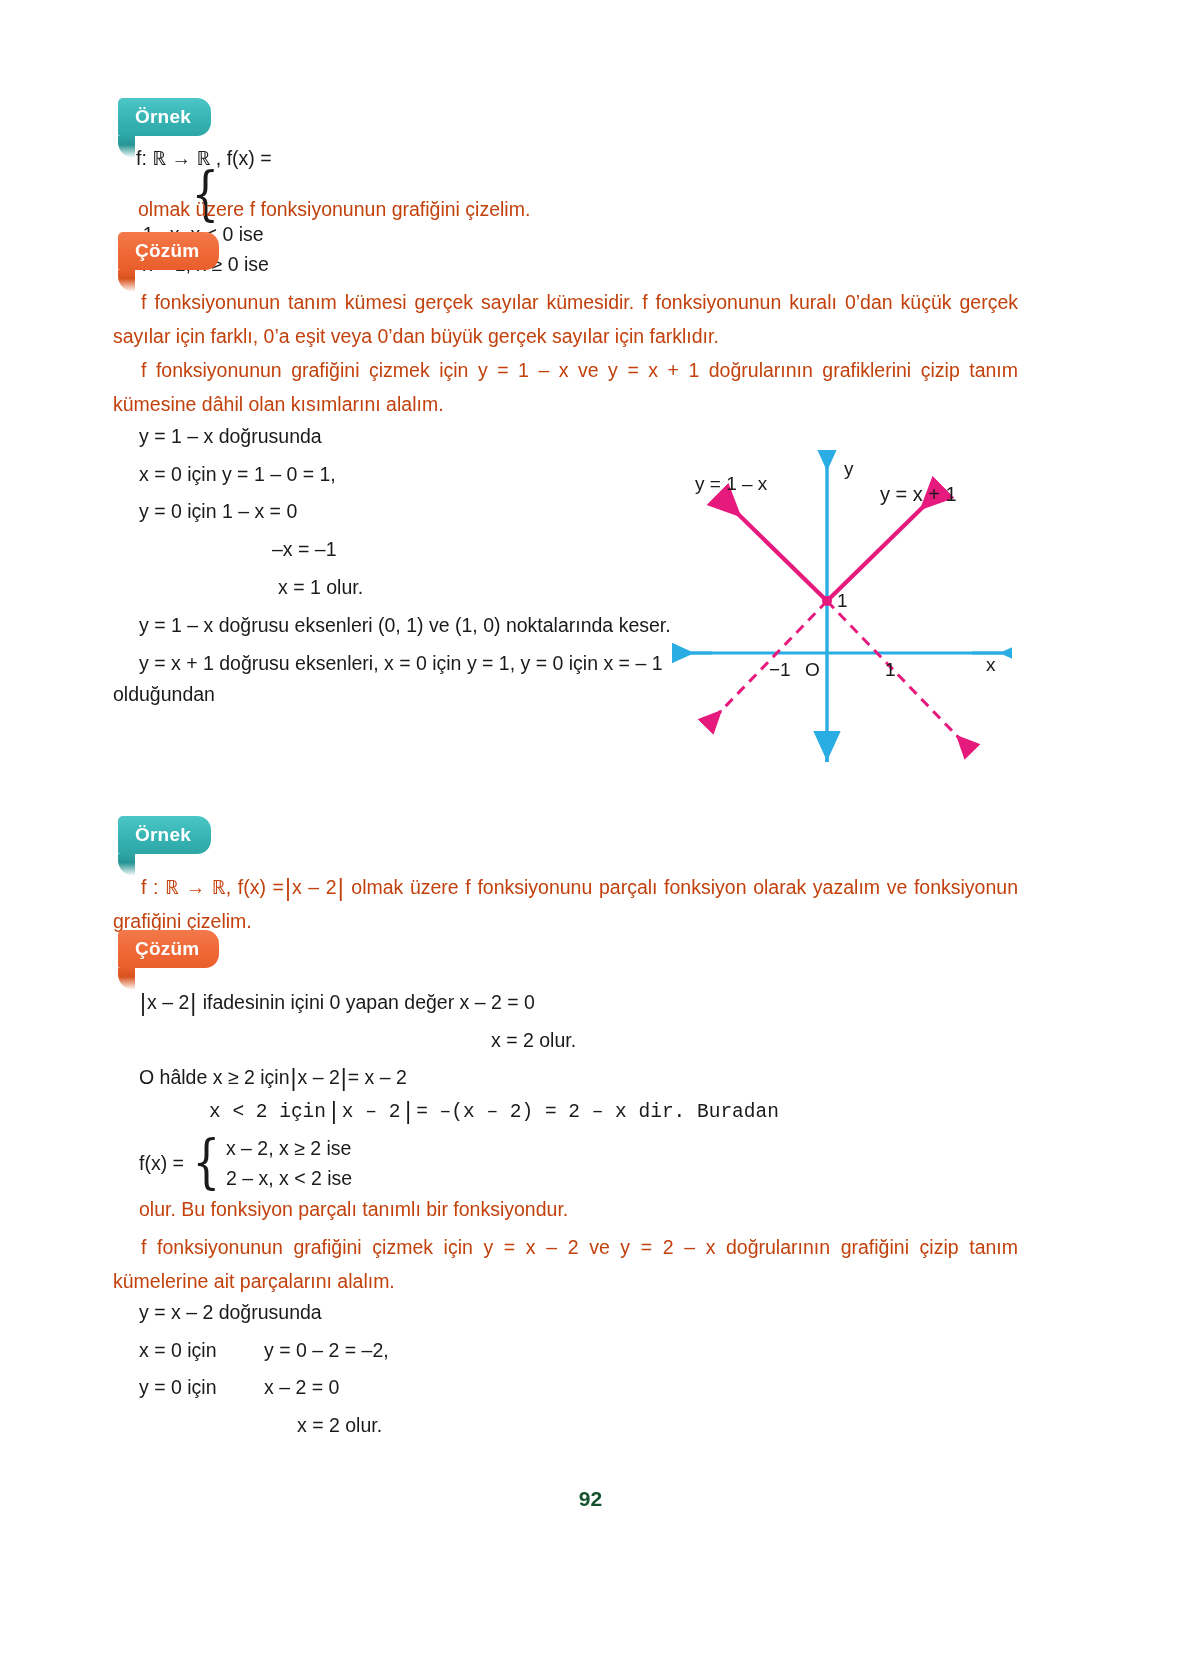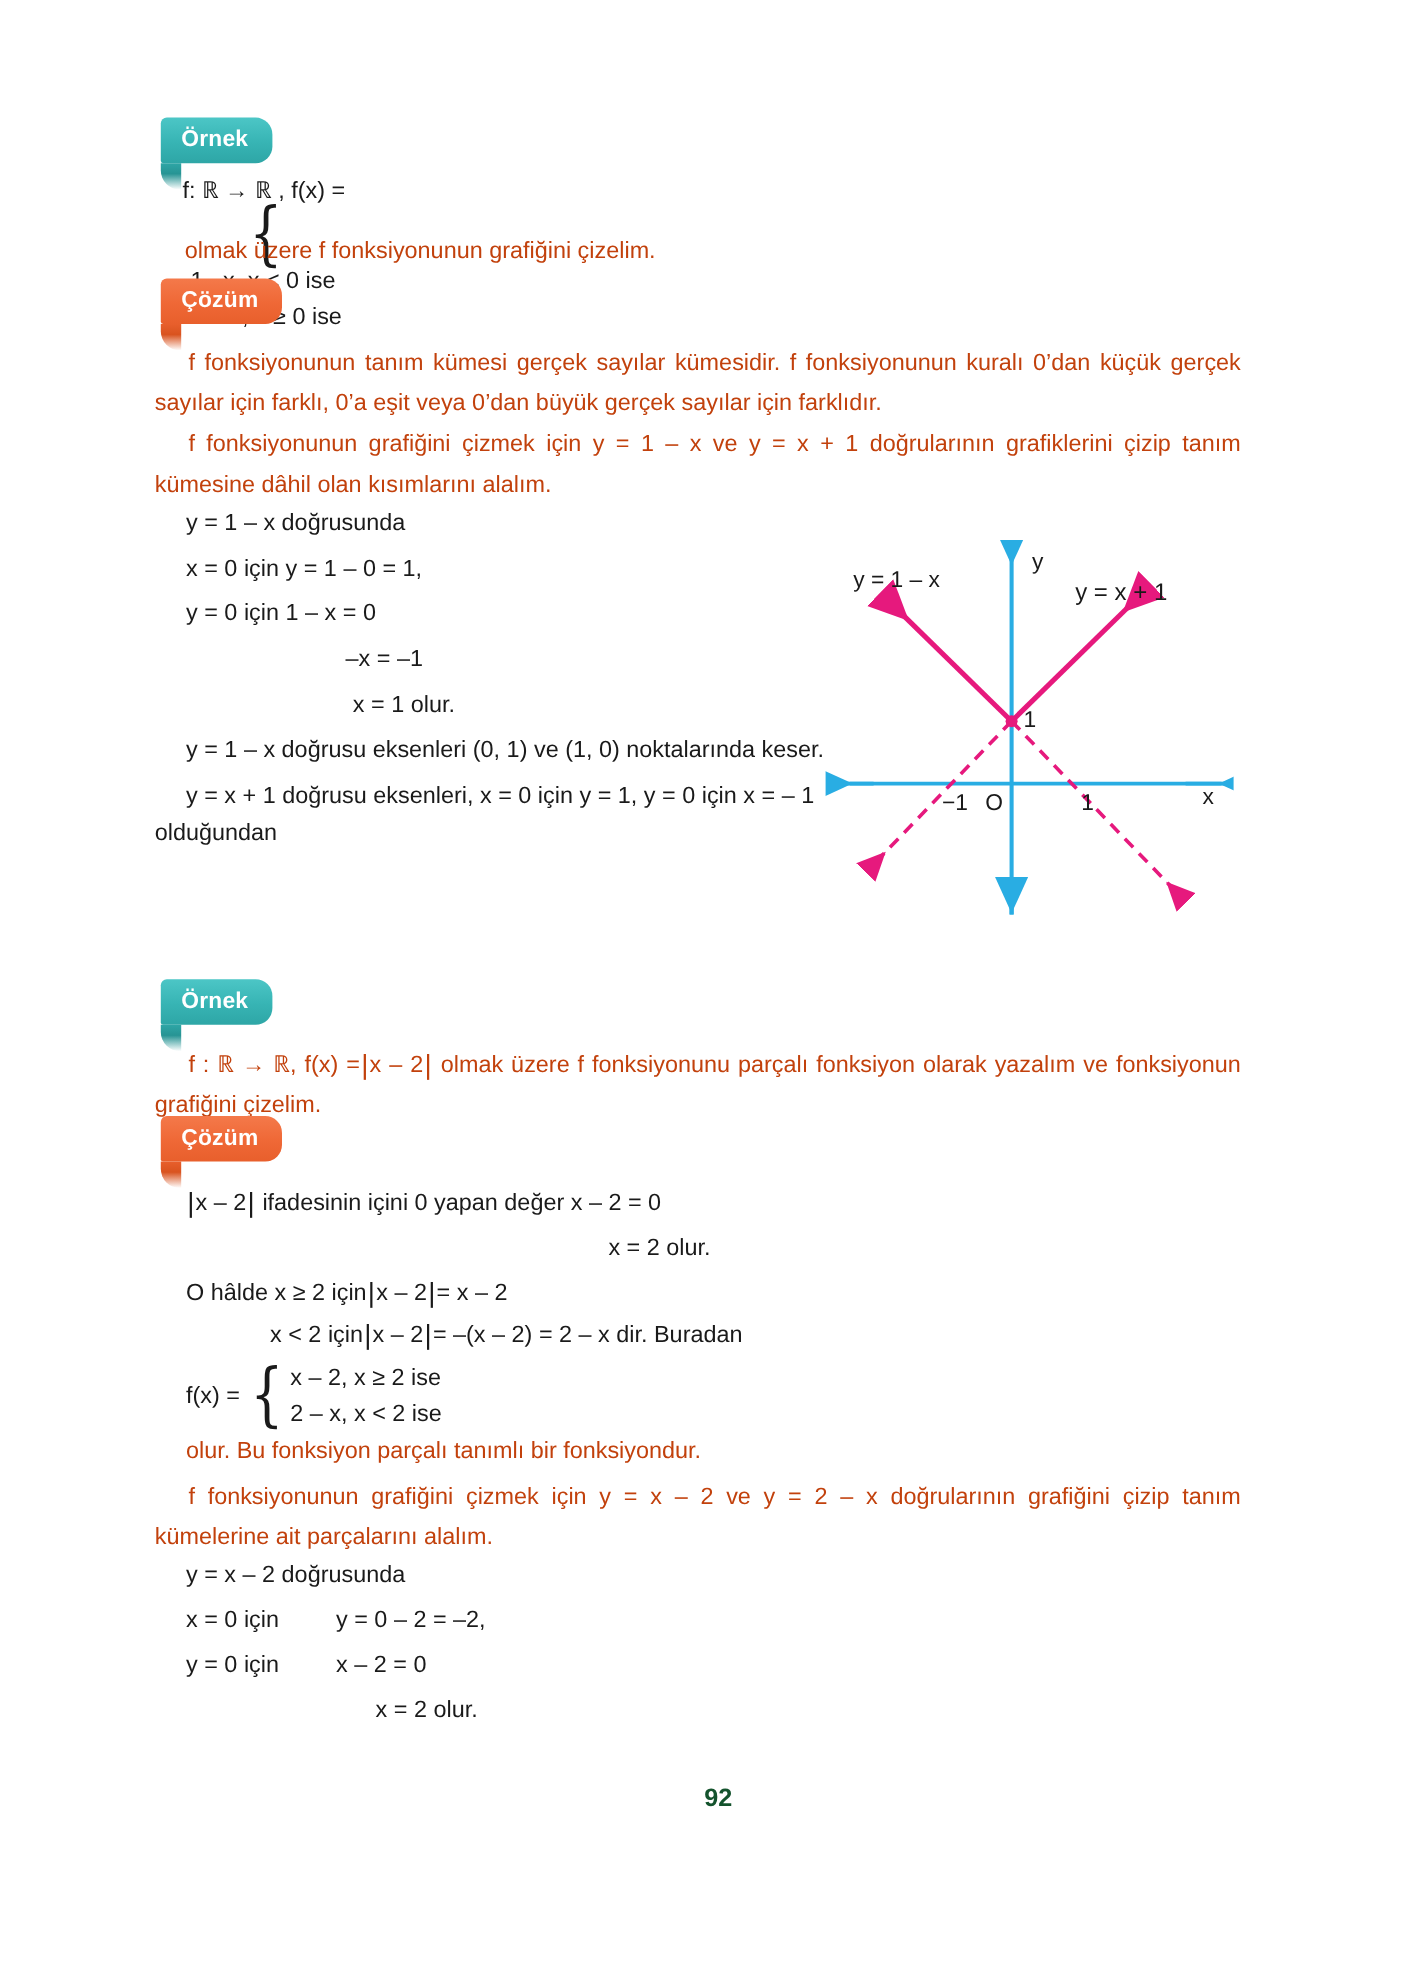--- a/index.html
+++ b/index.html
@@ -19,7 +19,6 @@
     position: absolute;
     inset: 0;
     padding: 0;
-    margin-left: 16px;
   }
 
   

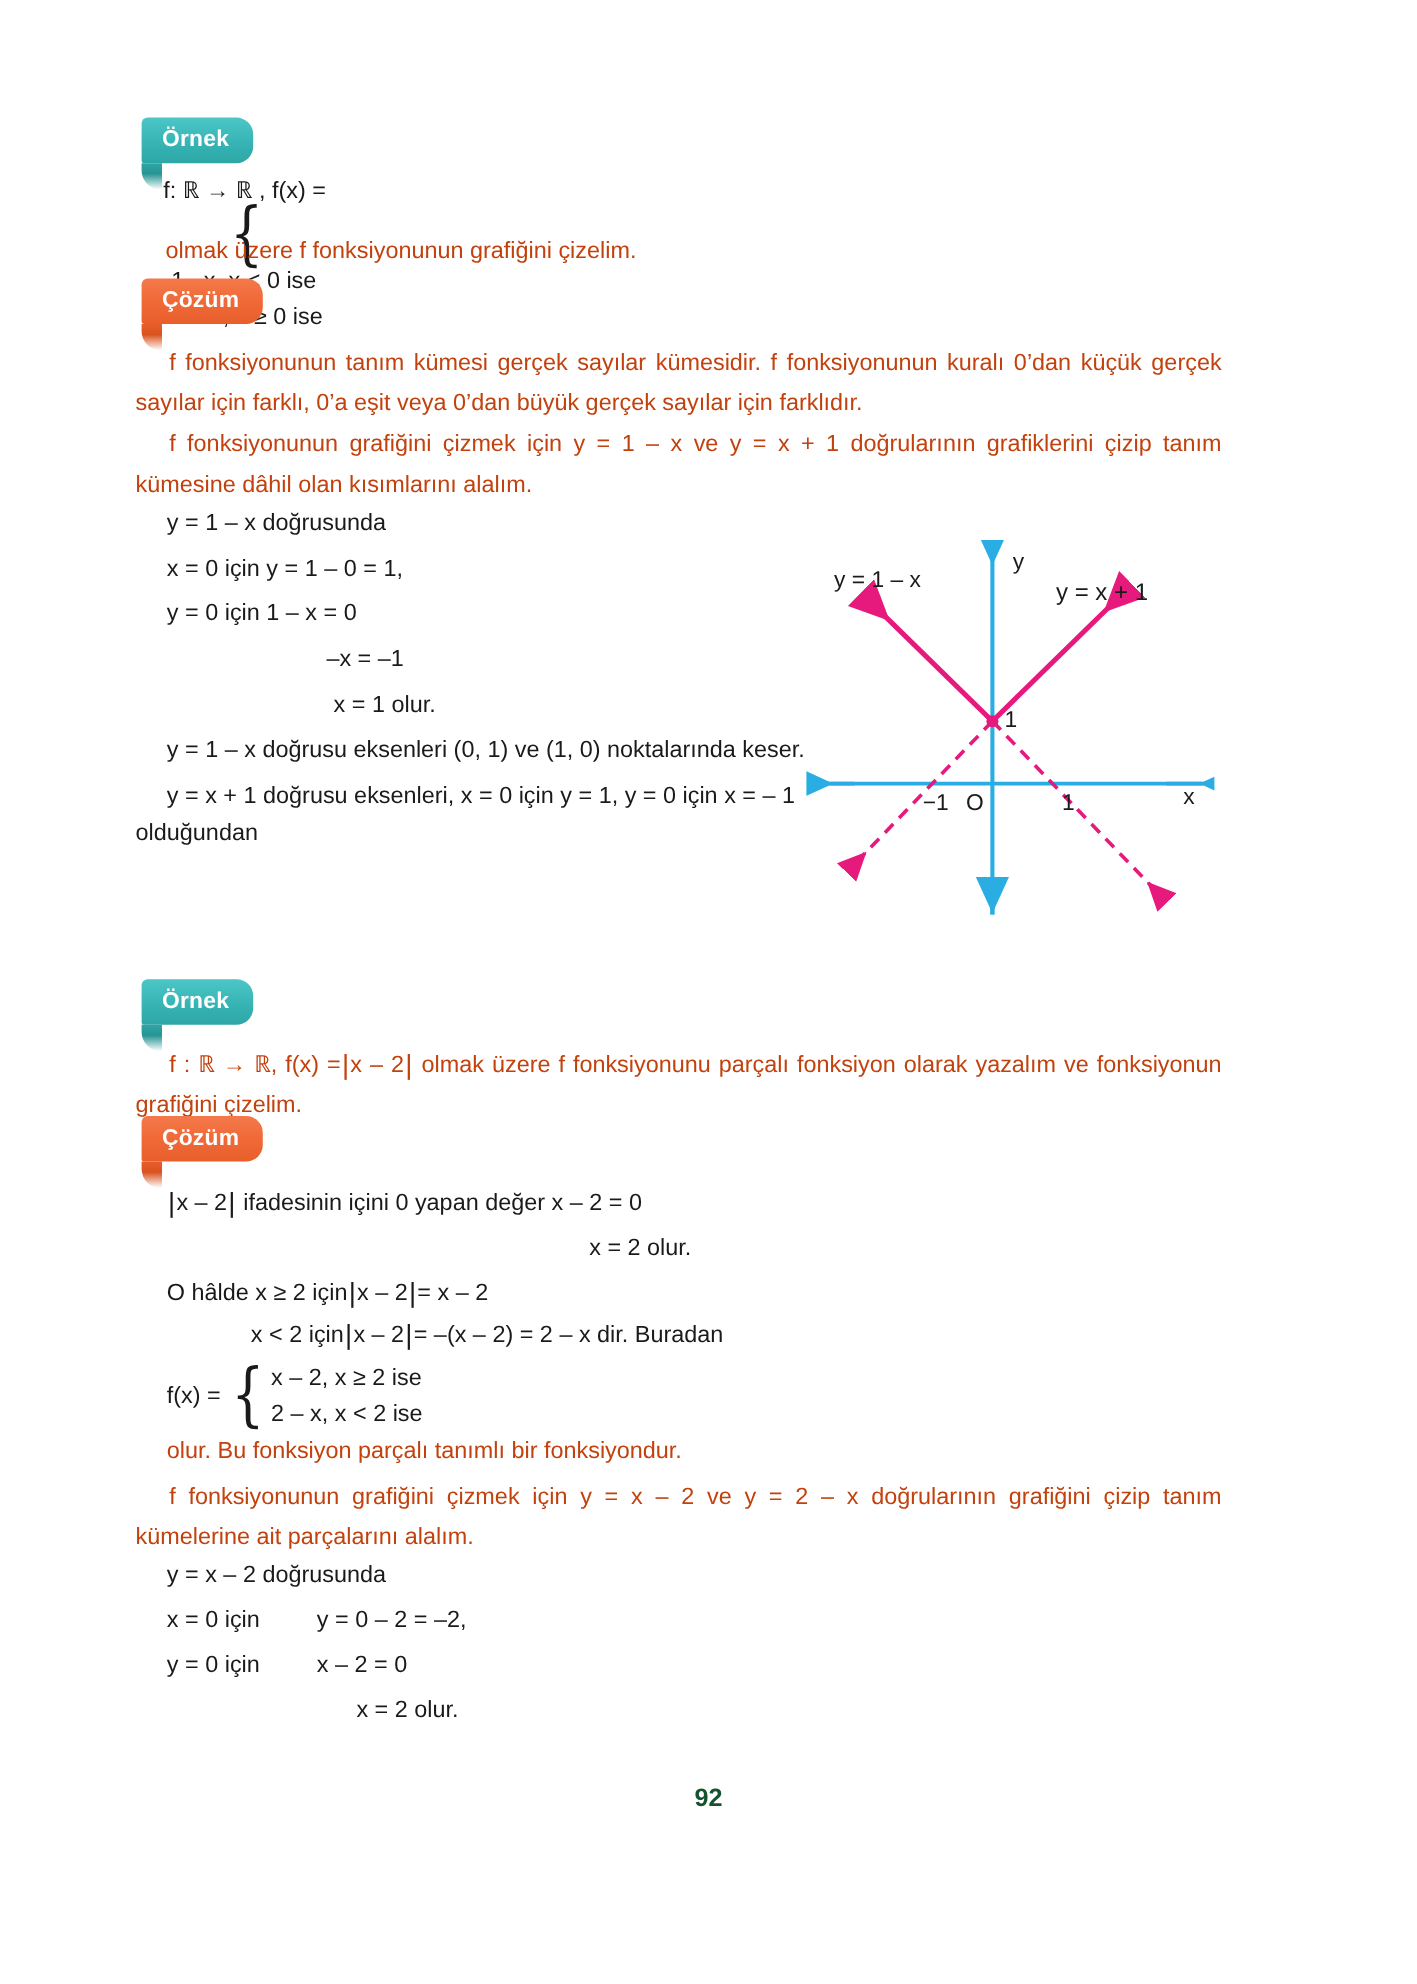--- a/index.html
+++ b/index.html
@@ -243,7 +243,7 @@
     <span>O hâlde x ≥ 2 için</span><span class="abs">|</span><span>x – 2</span><span class="abs">|</span><span>= x – 2</span>
   </div>
 
-  <div class="mathline" style="left:209px; top:1097px;">
+  <div class="mathline" style="left:209px; top:1097px;font-family:Liberation Mono, monospace;">
     <span>x &lt; 2 için</span><span class="abs">|</span><span>x – 2</span><span class="abs">|</span><span>= –(x – 2) = 2 – x dir. Buradan</span>
   </div>
 

